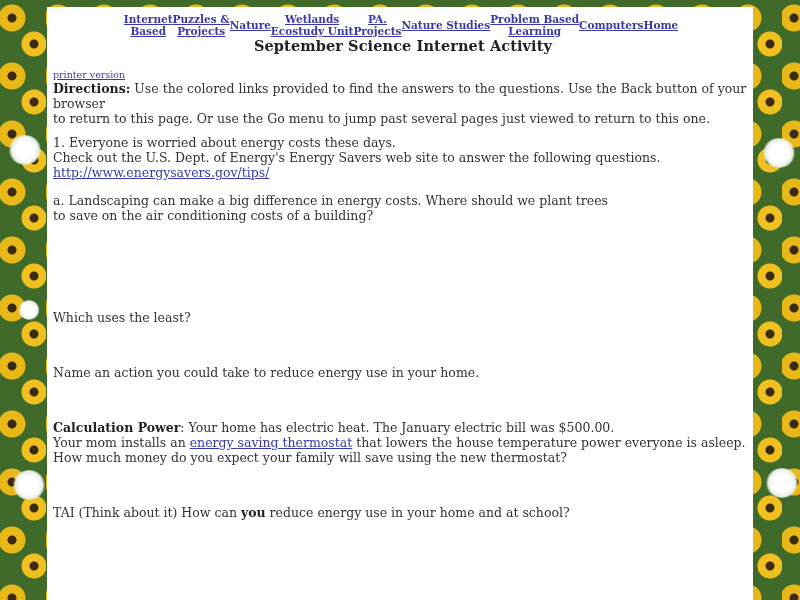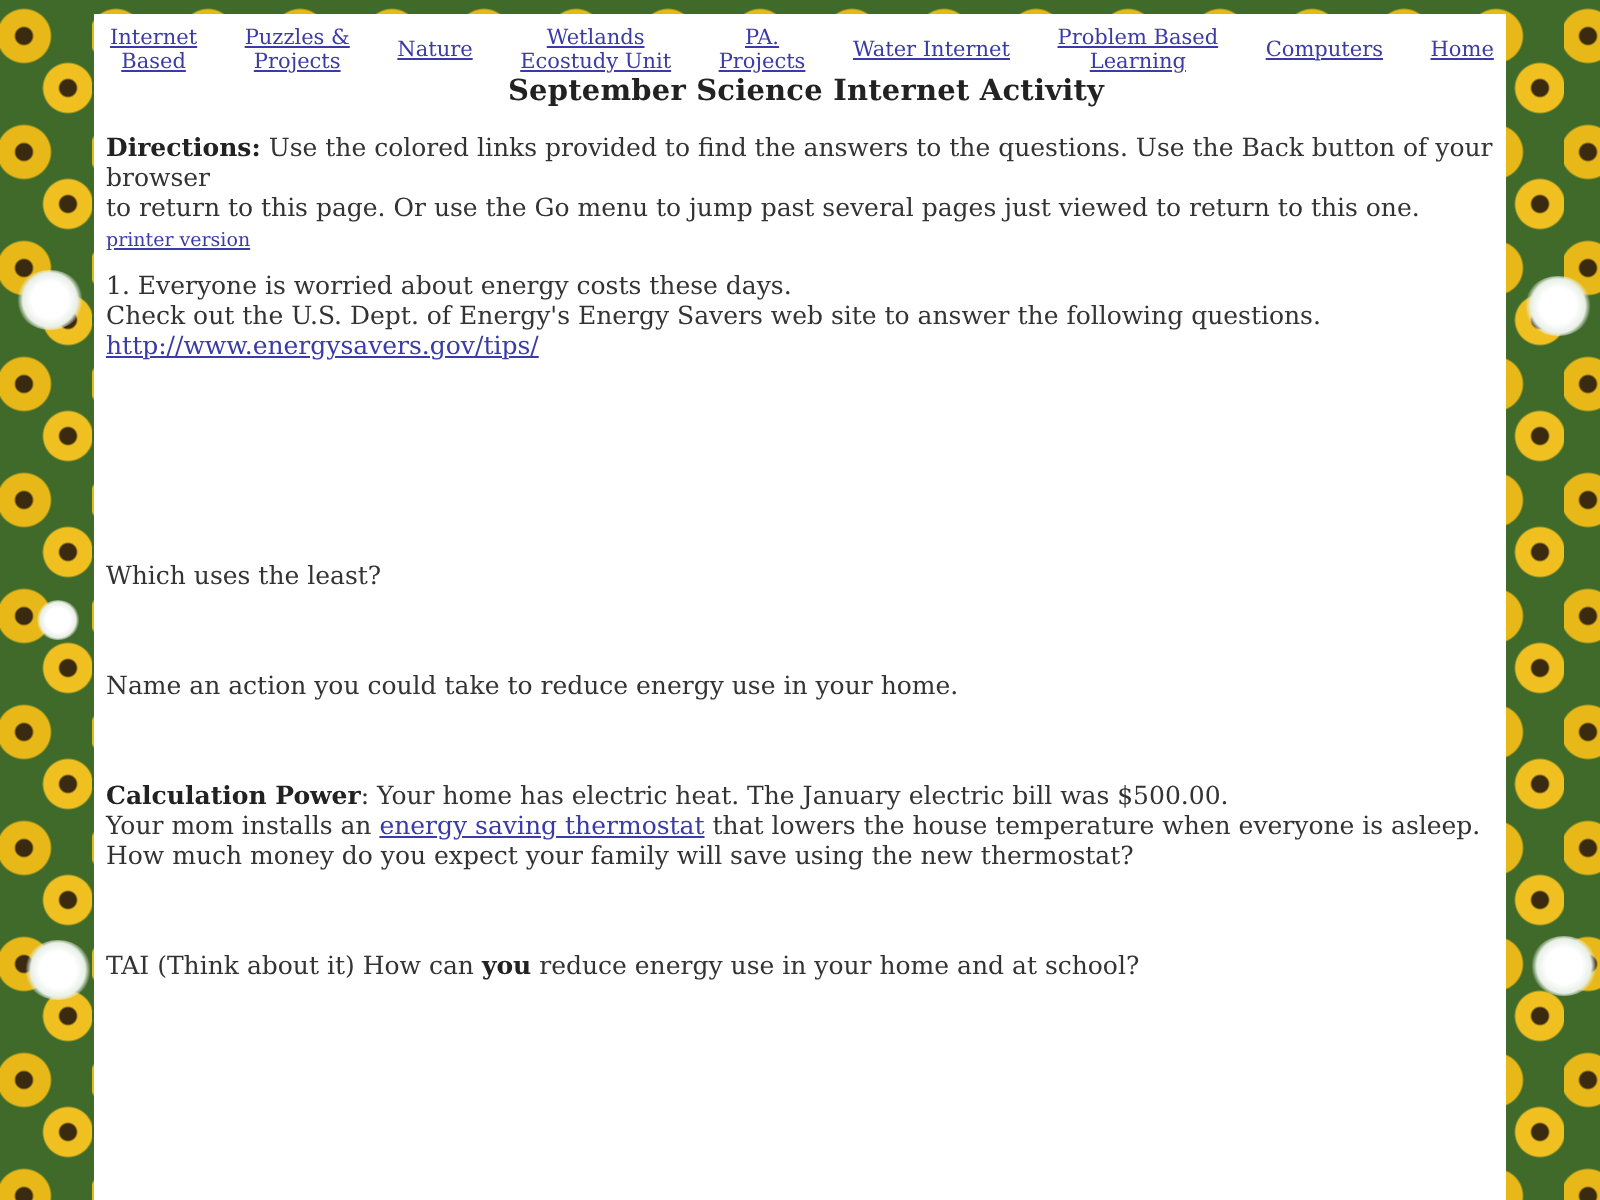--- a/index.html
+++ b/index.html
@@ -20,7 +20,7 @@
     position:absolute; left:47px; top:7px; width:706px; height:593px;
     background:#ffffff; overflow:hidden;
   }
-  .nav { display:flex; align-items:center; justify-content:space-between; padding:6px 6px 0 8px; }
+  .nav { display:flex; align-items:center; justify-content:center; padding:6px 6px 0 8px;font-weight:bold; }
   .nav a {
     font-family:"DejaVu Serif", serif; font-size:10.5px; line-height:12px;
     color:#3a3aa8; text-decoration:underline; text-align:center; display:block;

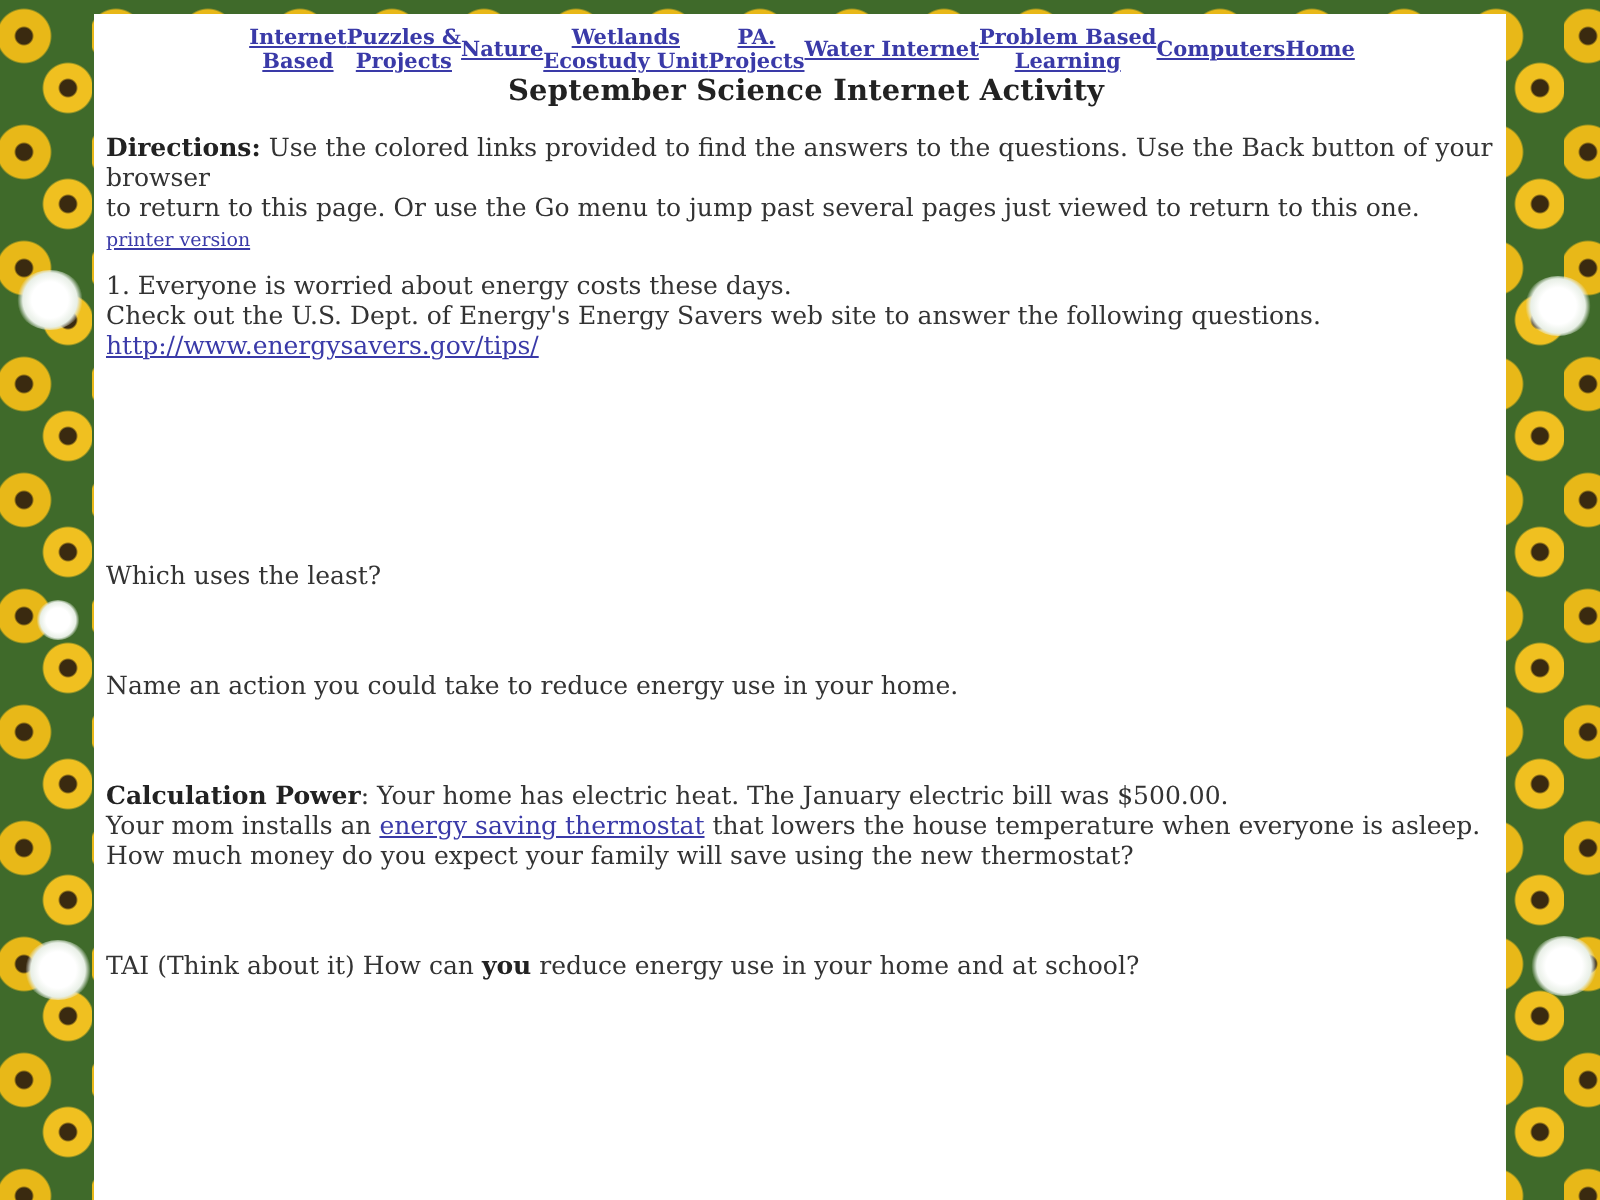--- a/index.html
+++ b/index.html
@@ -49,7 +49,7 @@
     <a><span>Nature</span></a>
     <a><span>Wetlands</span><br><span>Ecostudy Unit</span></a>
     <a><span>PA.</span><br><span>Projects</span></a>
-    <a><span>Water Internet</span></a>
+    <a><span>Nature Studies</span></a>
     <a><span>Problem Based</span><br><span>Learning</span></a>
     <a><span>Computers</span></a>
     <a><span>Home</span></a>

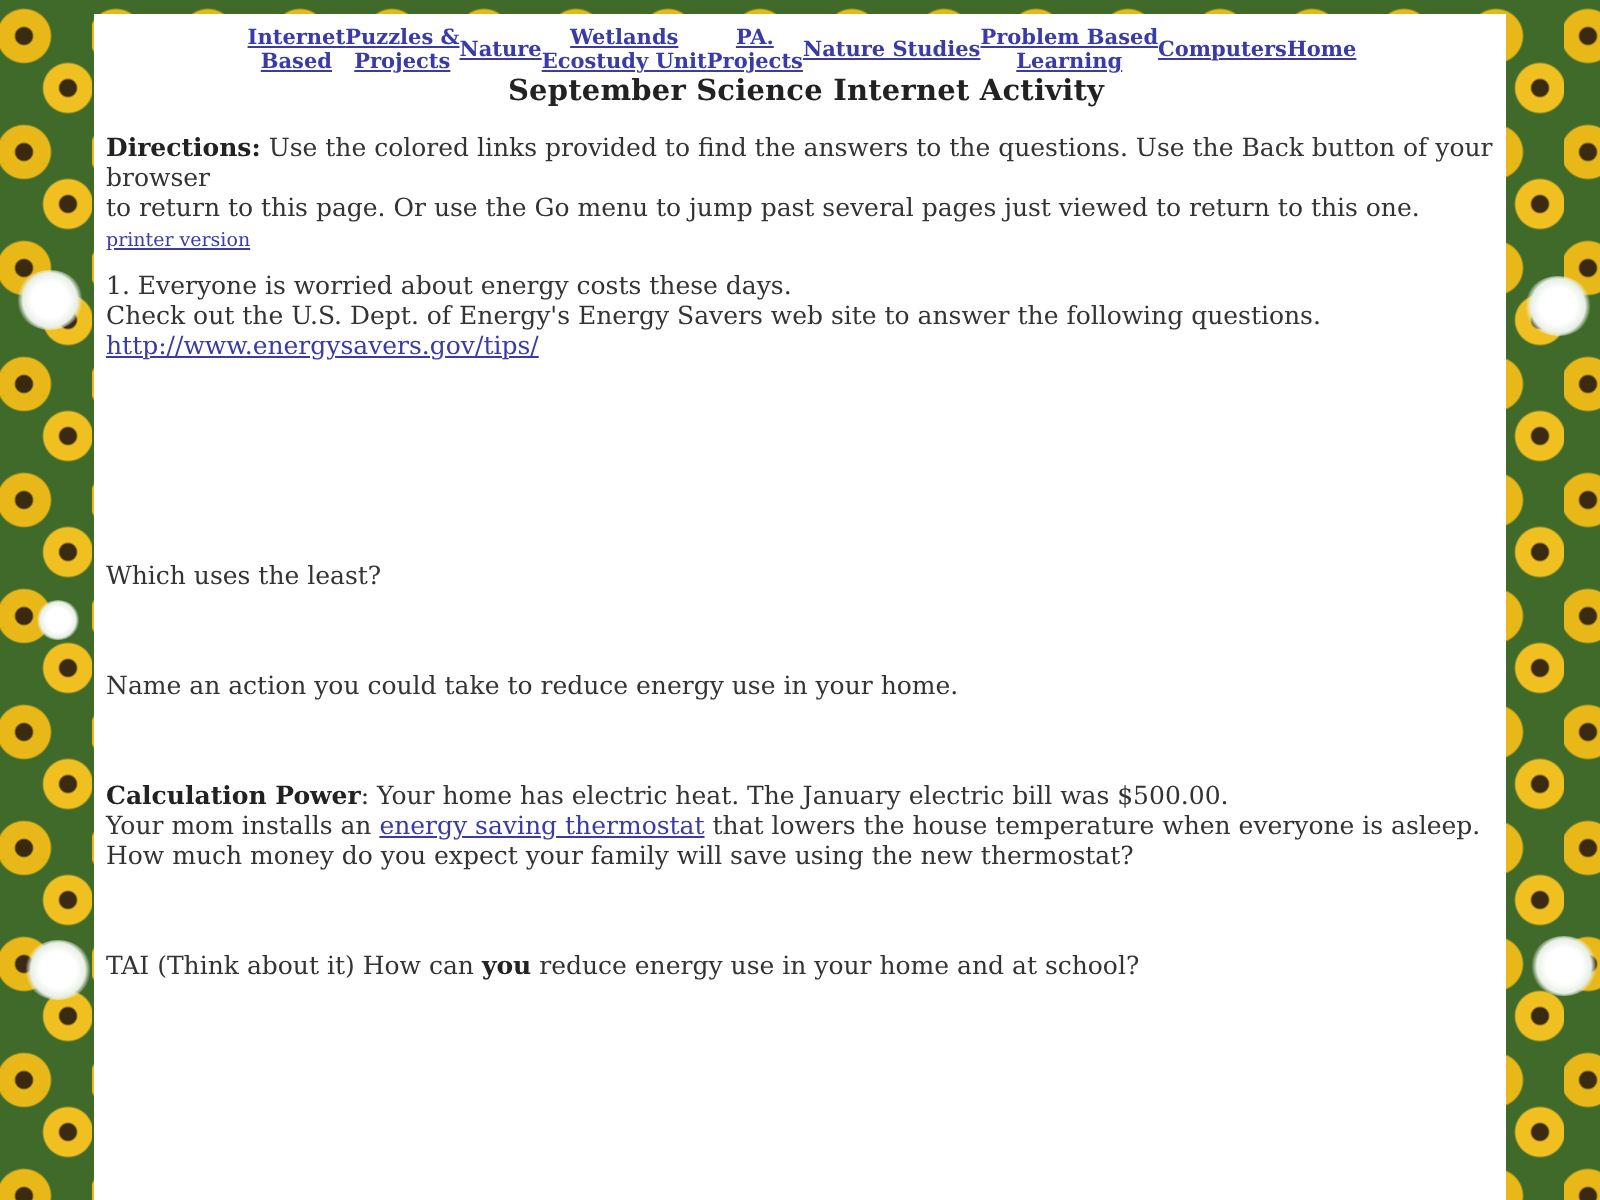--- a/index.html
+++ b/index.html
@@ -59,8 +59,8 @@
 
   <div class="content">
     <div style="height:11px"></div>
+    <p><a class="small-link">printer version</a></p>
     <p><b>Directions:</b><span> Use the colored links provided to find the answers to the questions. Use the Back button of your browser</span><br><span>to return to this page. Or use the Go menu to jump past several pages just viewed to return to this one.</span></p>
-    <p><a class="small-link">printer version</a></p>
     <div style="height:9px"></div>
     <p><span>1. Everyone is worried about energy costs these days.</span><br><span>Check out the U.S. Dept. of Energy's Energy Savers web site to answer the following questions.</span><br><a>http://www.energysavers.gov/tips/</a></p>
     <div style="height:13px"></div>

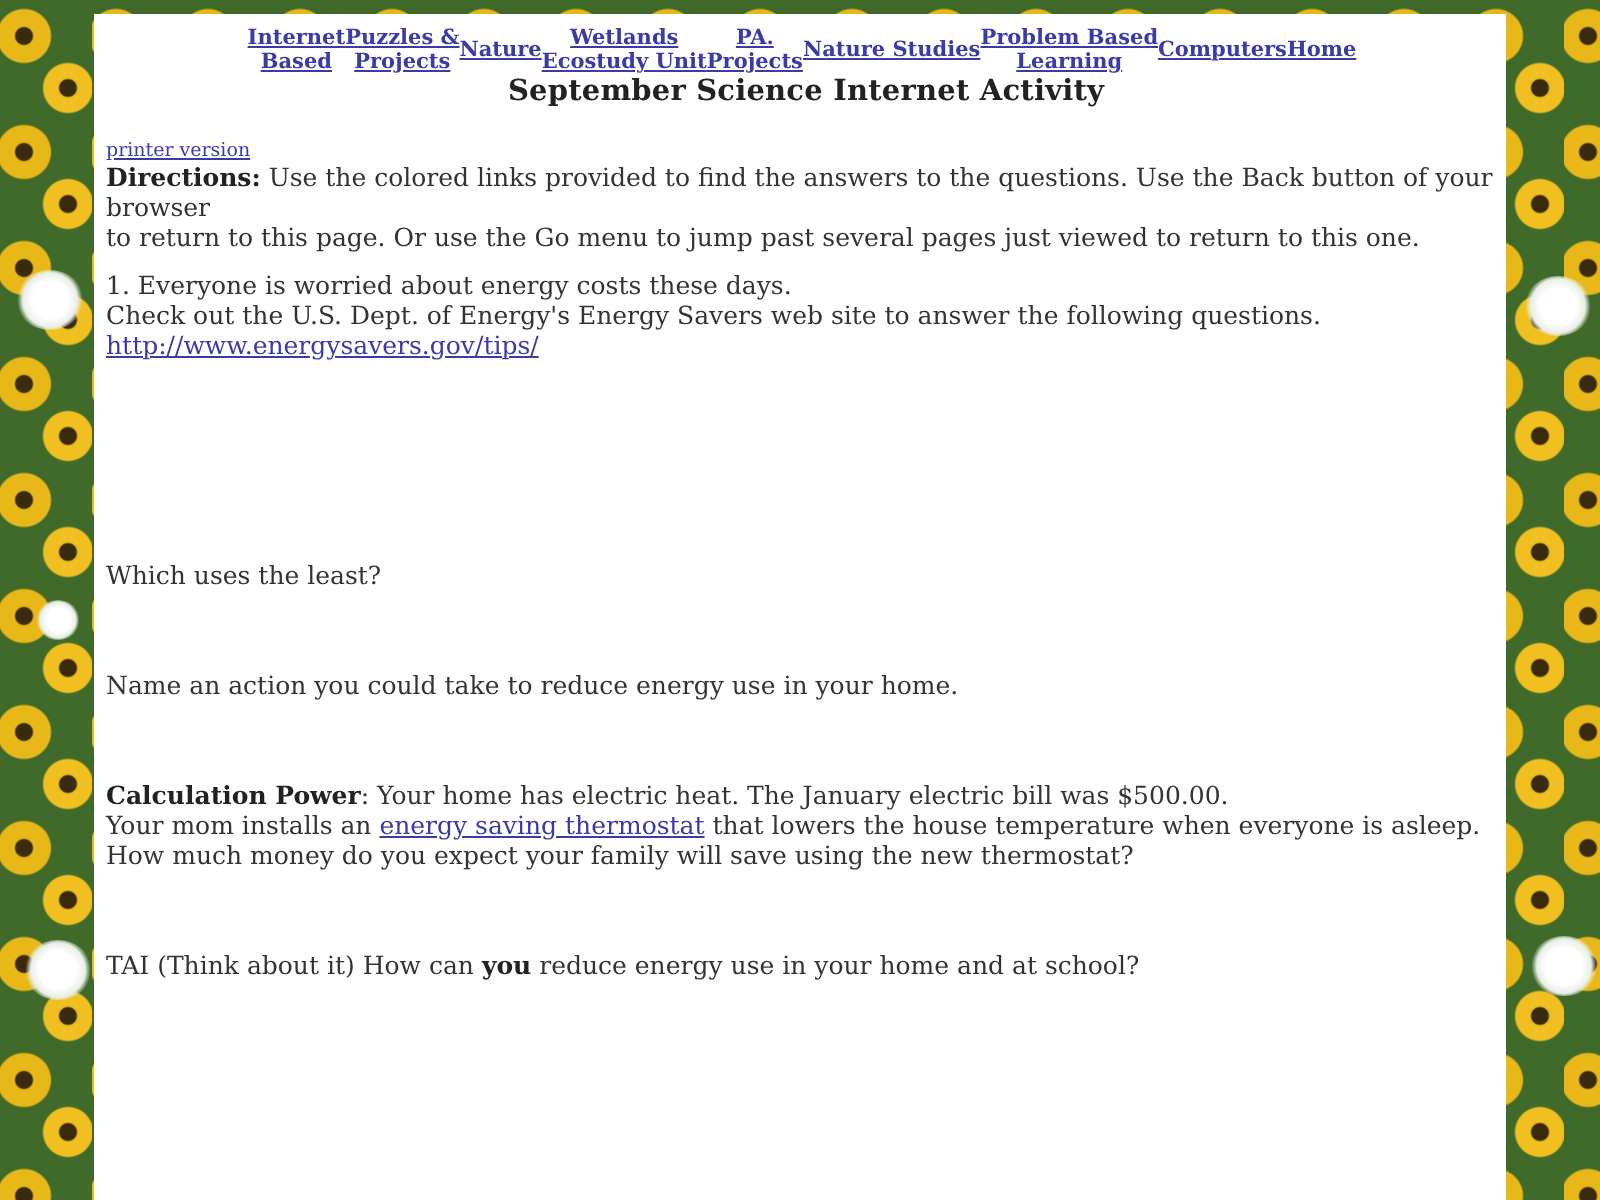--- a/index.html
+++ b/index.html
@@ -64,6 +64,7 @@
     <div style="height:9px"></div>
     <p><span>1. Everyone is worried about energy costs these days.</span><br><span>Check out the U.S. Dept. of Energy's Energy Savers web site to answer the following questions.</span><br><a>http://www.energysavers.gov/tips/</a></p>
     <div style="height:13px"></div>
+    <p><span>a. Landscaping can make a big difference in energy costs. Where should we plant trees</span><br><span>to save on the air conditioning costs of a building?</span></p>
     <div style="height:47px"></div>
     <div style="height:40px"></div>
     <p>Which uses the least?</p>

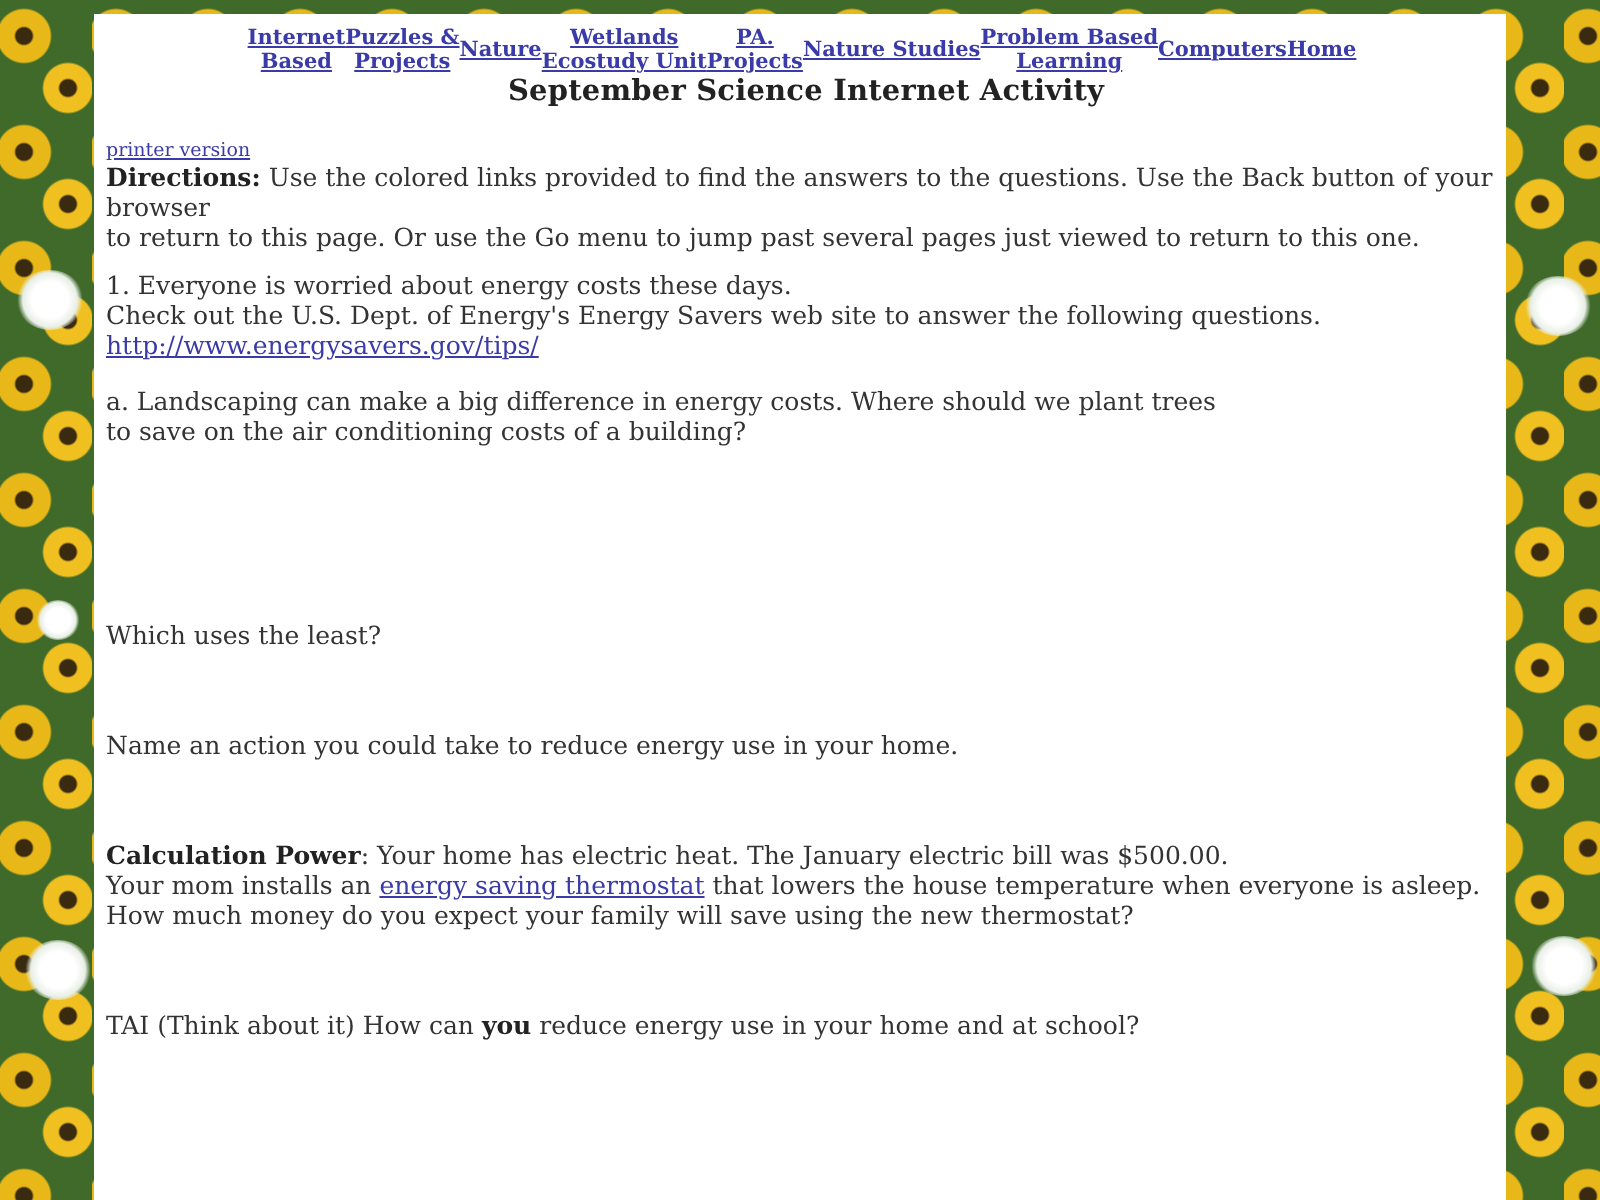--- a/index.html
+++ b/index.html
@@ -71,7 +71,7 @@
     <div style="height:40px"></div>
     <p>Name an action you could take to reduce energy use in your home.</p>
     <div style="height:40px"></div>
-    <p><b>Calculation Power</b><span>: Your home has electric heat. The January electric bill was $500.00.</span><br><span>Your mom installs an </span><a>energy saving thermostat</a><span> that lowers the house temperature when everyone is asleep.</span><br><span>How much money do you expect your family will save using the new thermostat?</span></p>
+    <p><b>Calculation Power</b><span>: Your home has electric heat. The January electric bill was $500.00.</span><br><span>Your mom installs an </span><a>energy saving thermostat</a><span> that lowers the house temperature power everyone is asleep.</span><br><span>How much money do you expect your family will save using the new thermostat?</span></p>
     <div style="height:40px"></div>
     <p><span>TAI (Think about it) How can </span><b>you</b><span> reduce energy use in your home and at school?</span></p>
     <div style="height:38px"></div>

